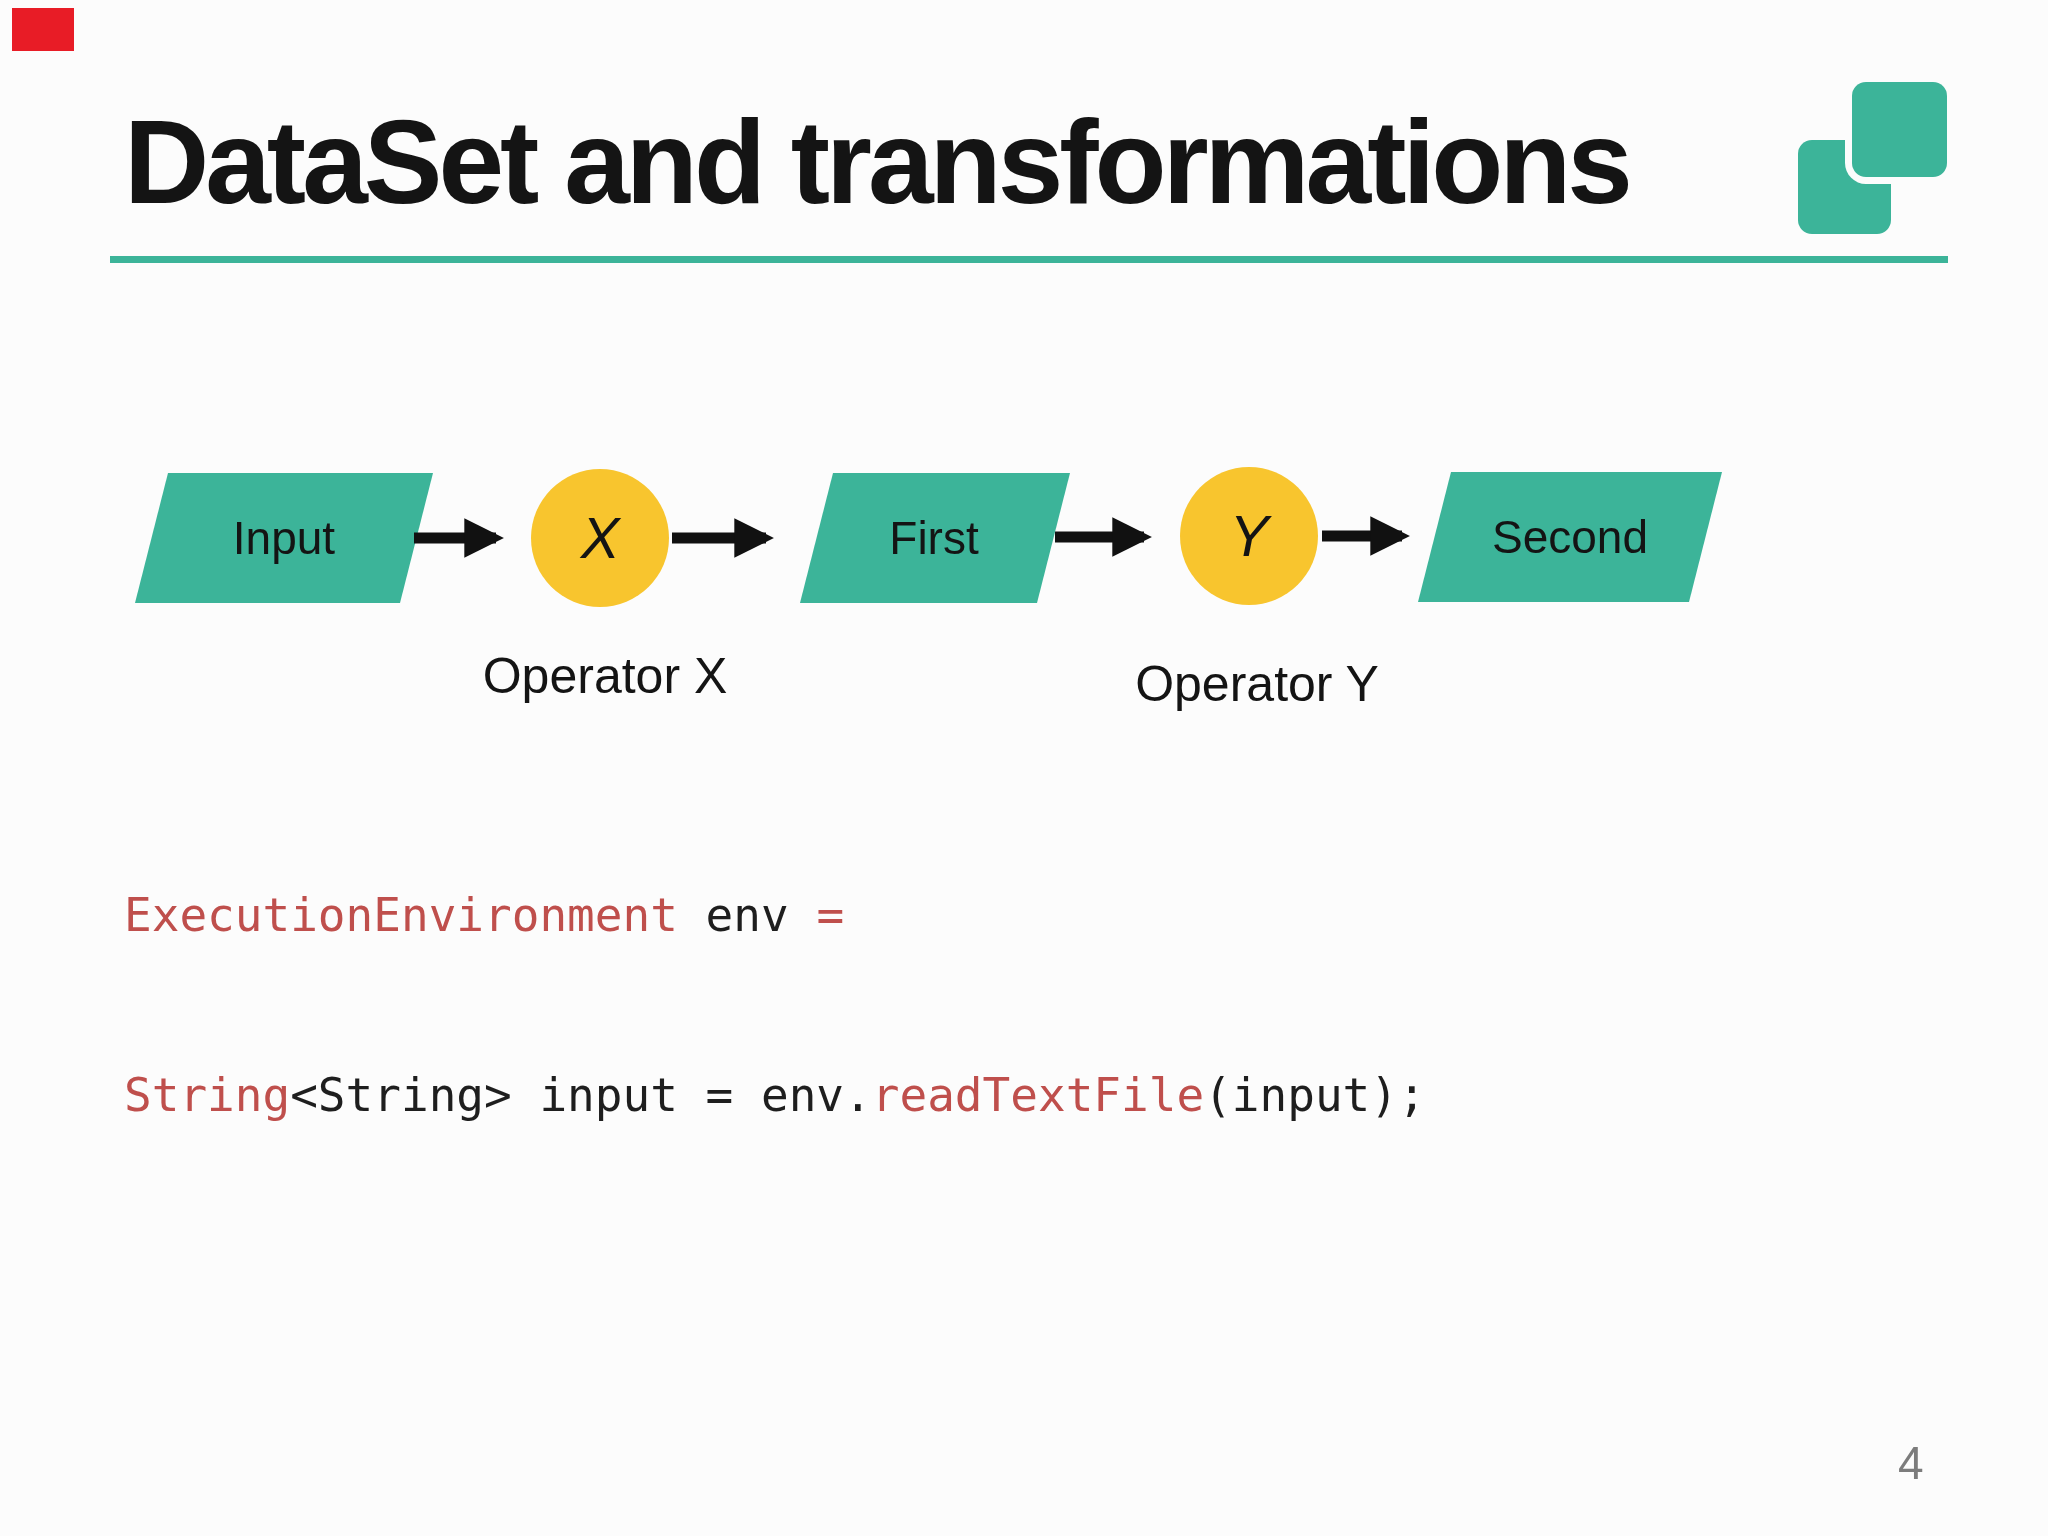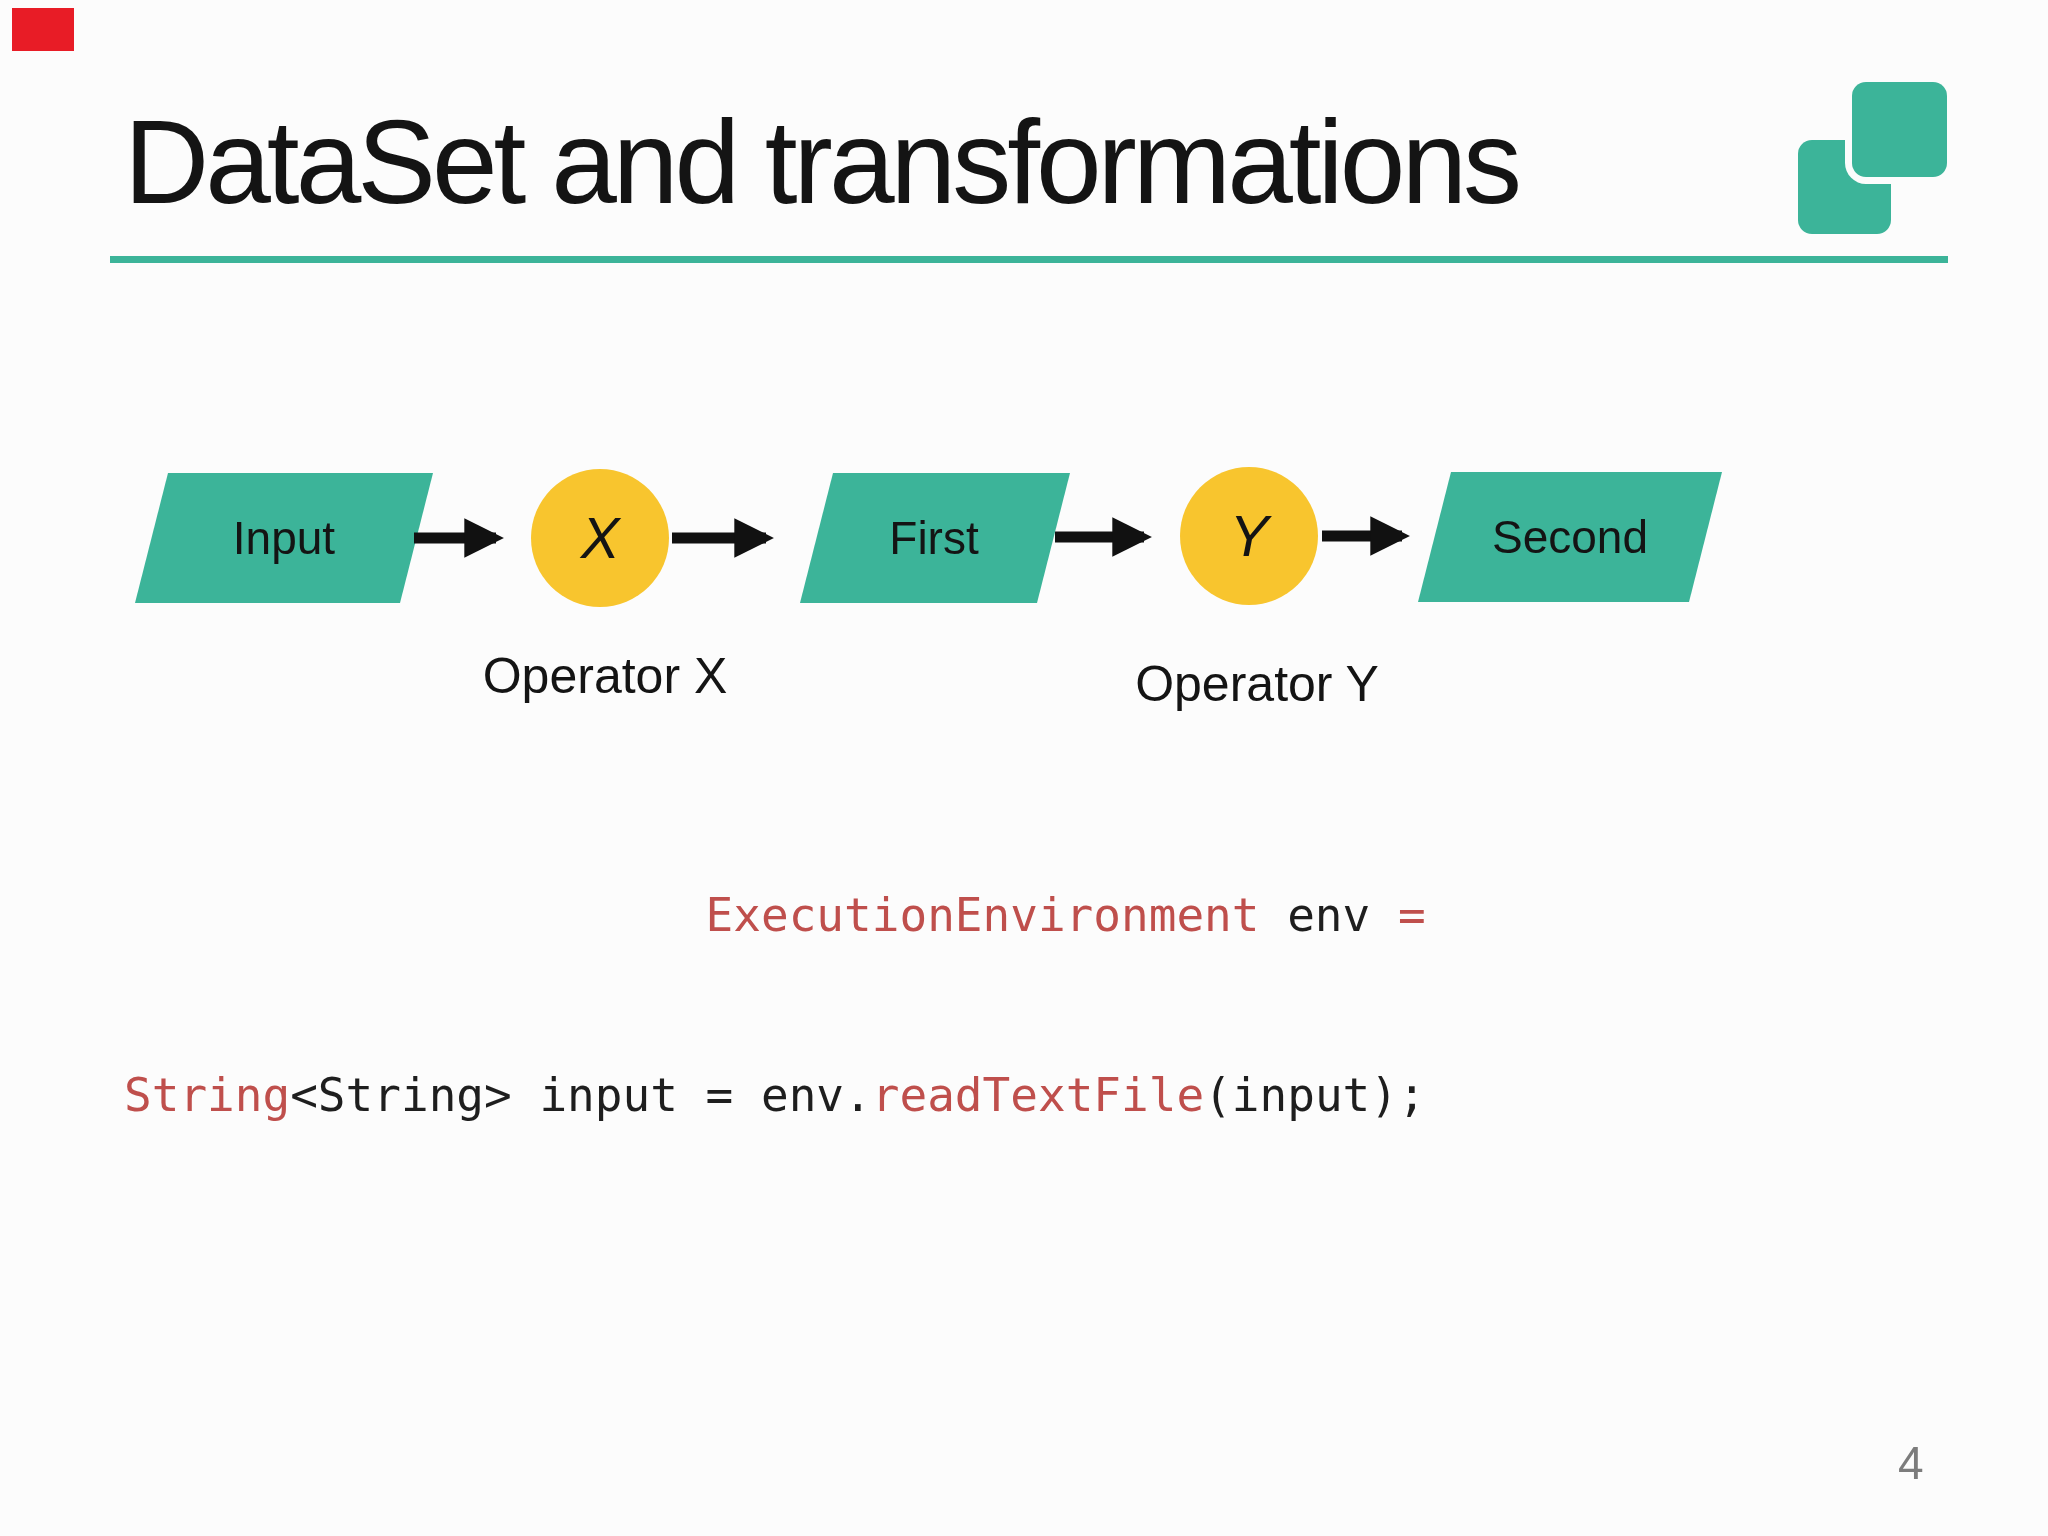--- a/index.html
+++ b/index.html
@@ -19,7 +19,7 @@
   
   .title {
     position:absolute; left:124px; top:94px;
-    font-size:118px; font-weight:400; letter-spacing:-4px;
+    font-size:118px; font-weight:700; letter-spacing:-4px;
     color:#141414; white-space:nowrap;
   }
 

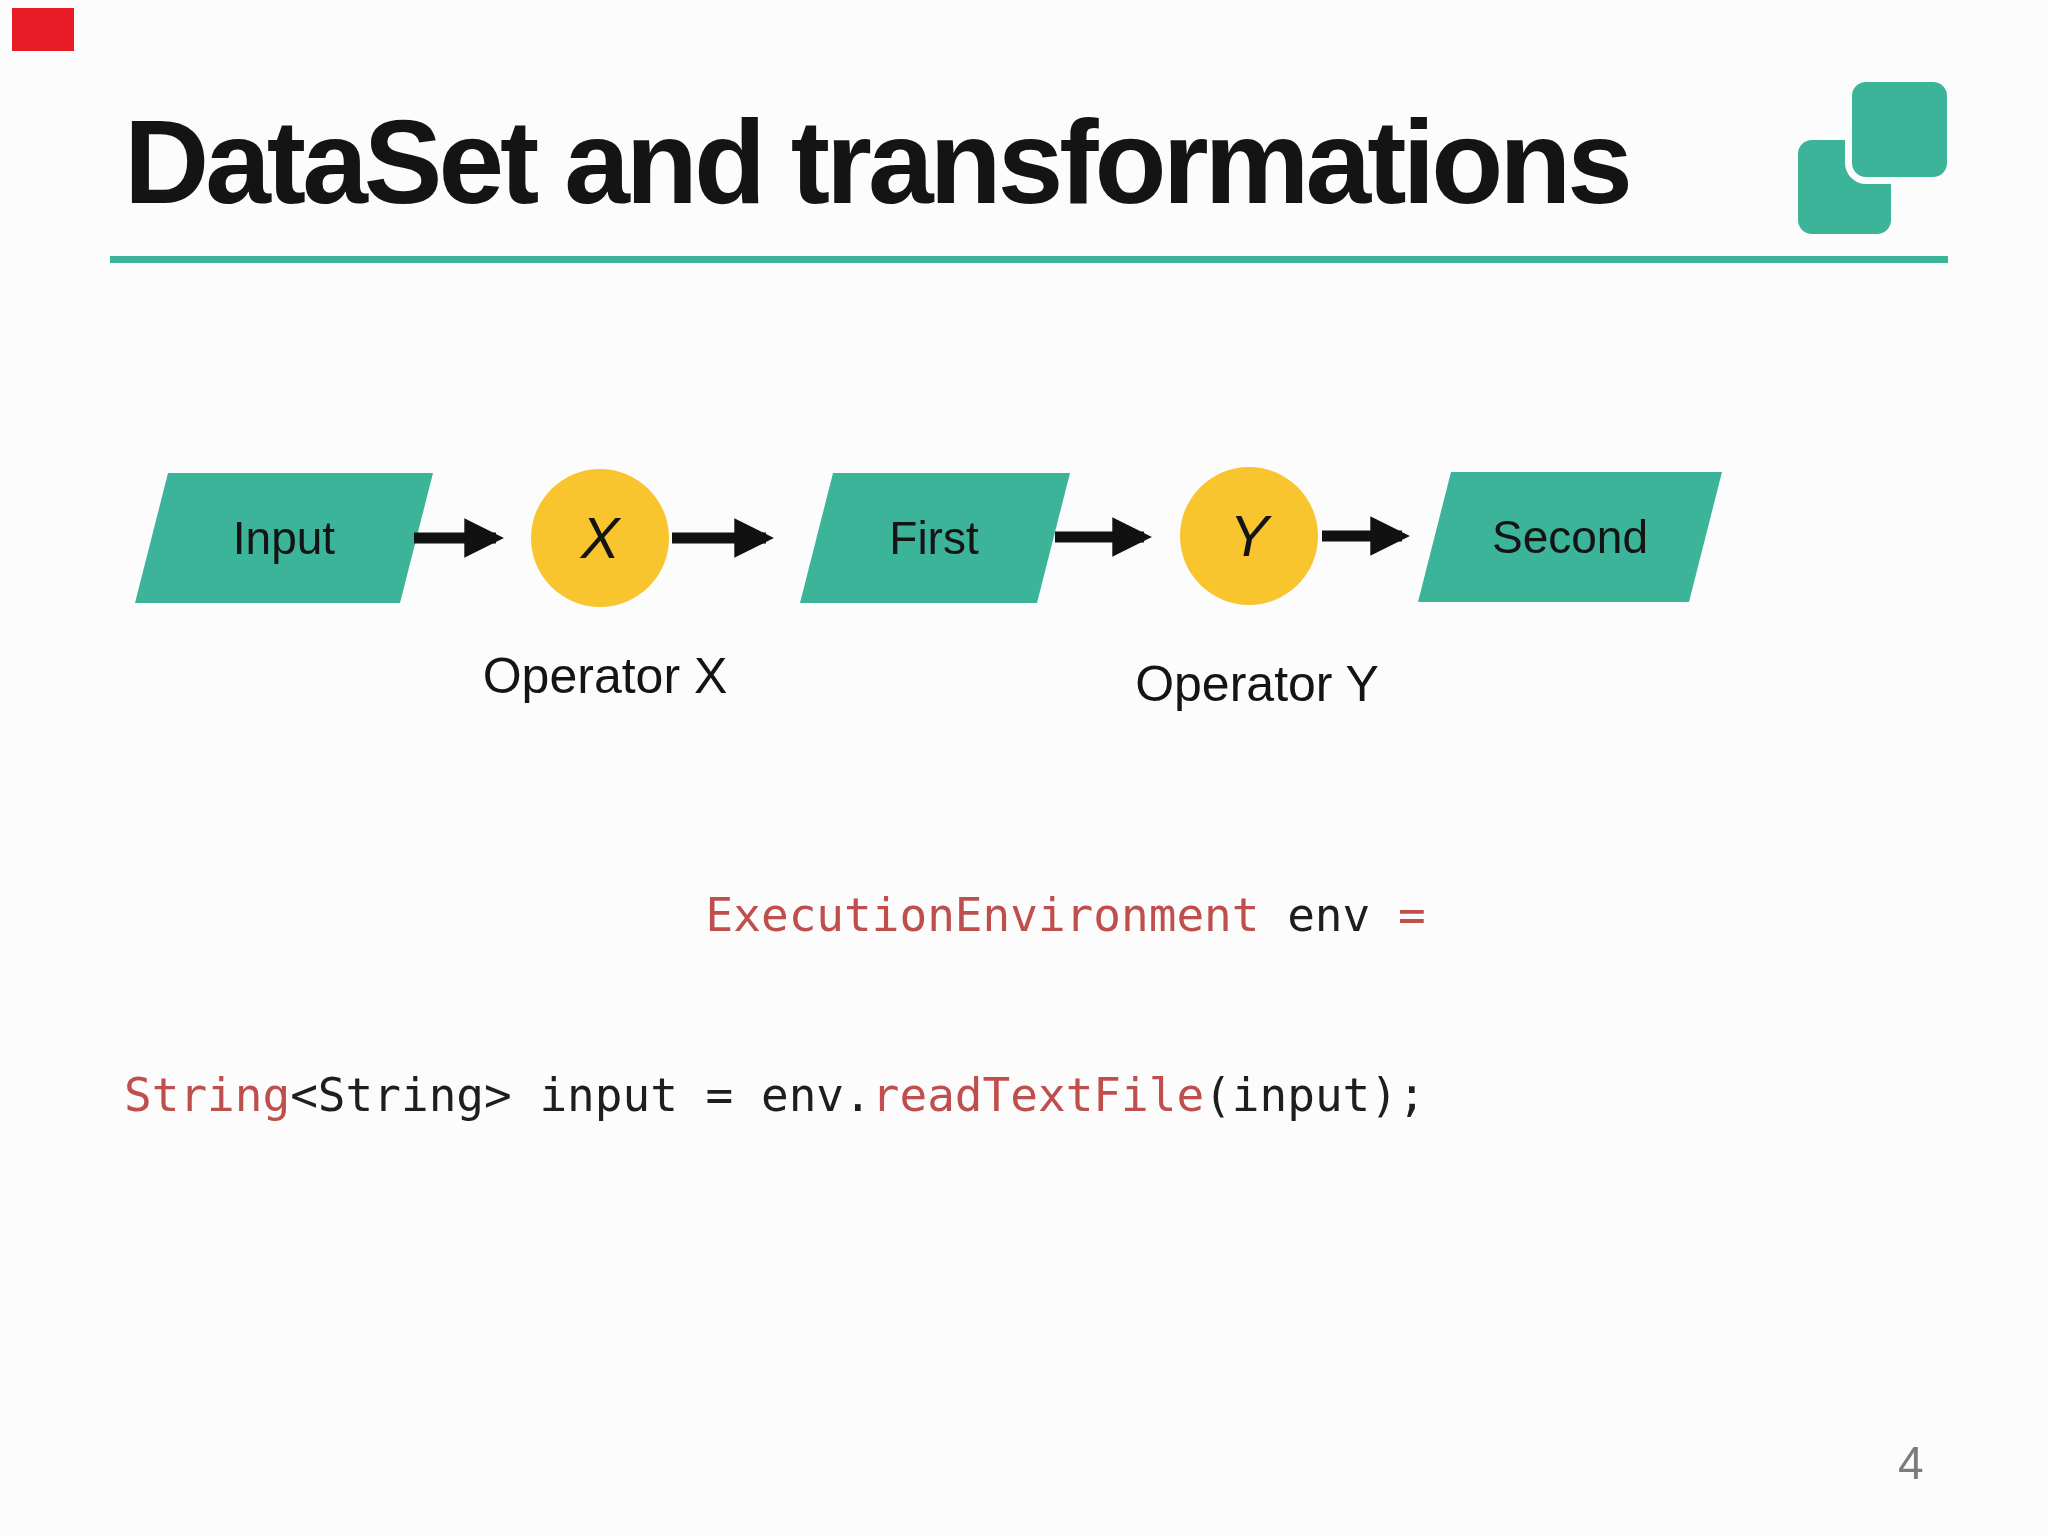--- a/index.html
+++ b/index.html
@@ -55,7 +55,7 @@
     font-size:46px; line-height:60px;
     white-space:pre; color:#1e1e1e;
   }
-  .cl { height:60px;text-align:right; }
+  .cl { height:60px; }
   .tk-r { color:#bf4f4c; }
   .tk-b { color:#1e1e1e; }
   .tk-i { color:#1e1e1e; }

